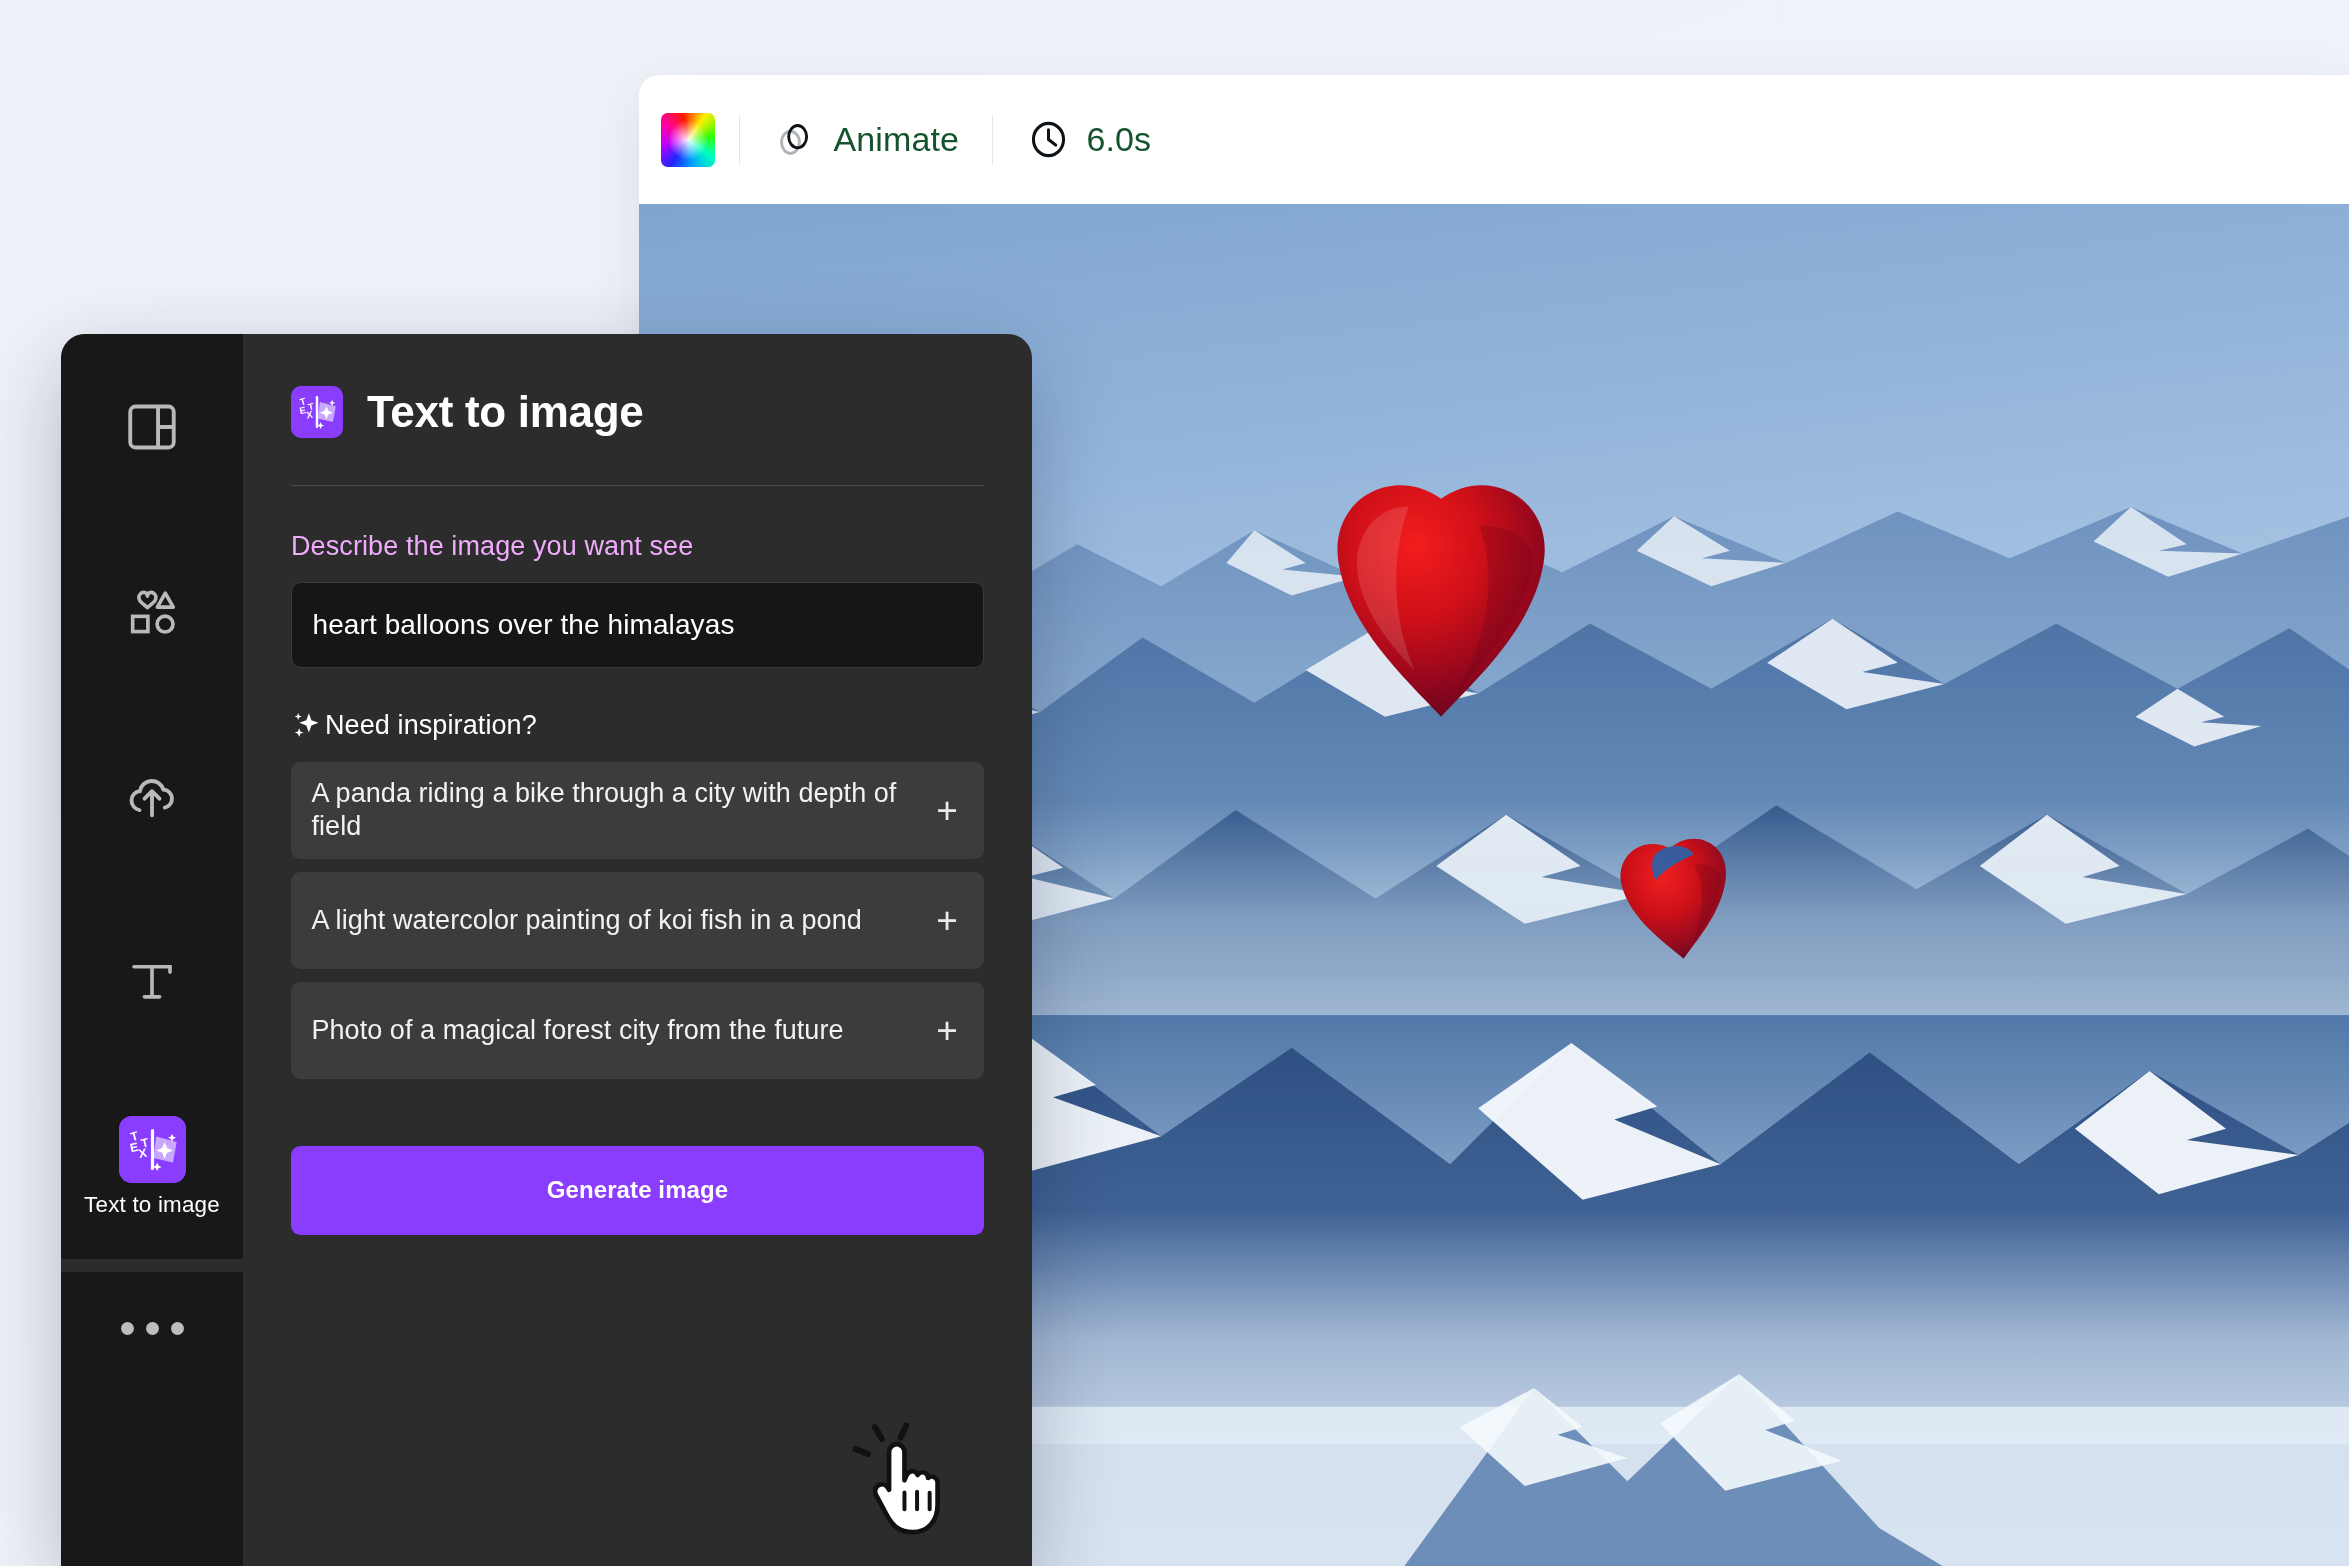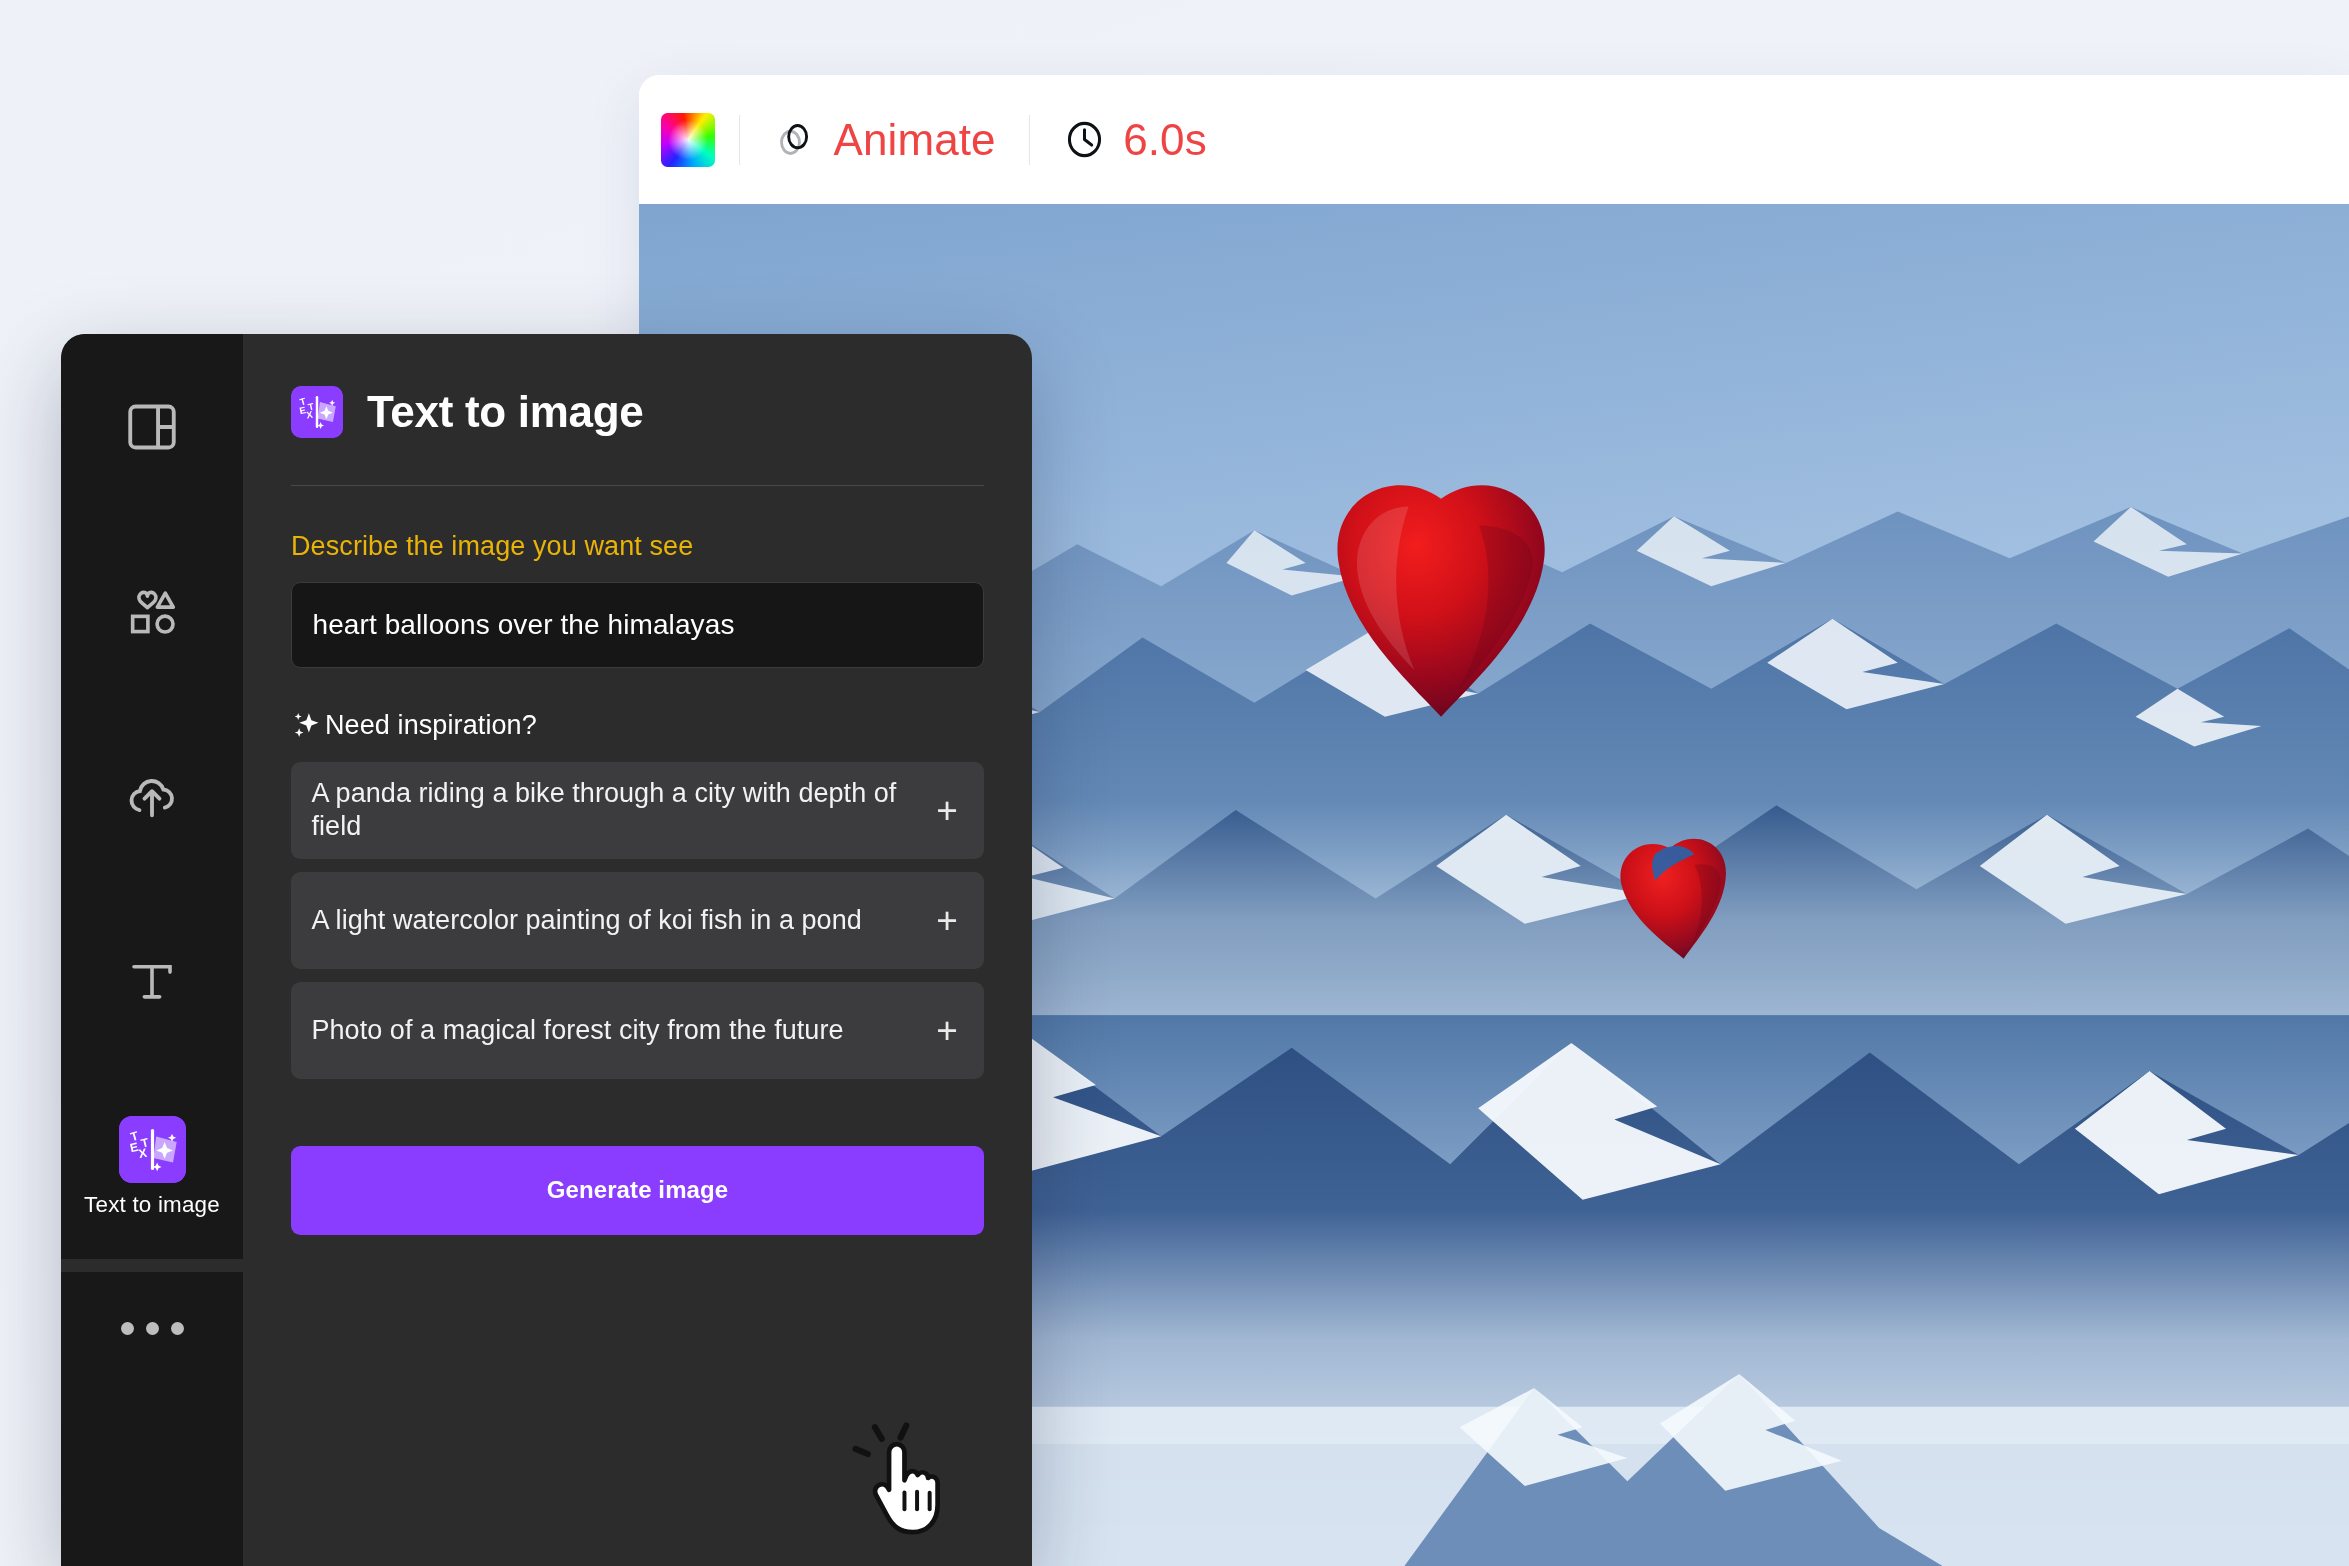--- a/index.html
+++ b/index.html
@@ -57,9 +57,9 @@
     color: #0d1216;
   }
   .tb-item .tb-label {
-    font-size: 44px;
+    font-size: 34px;
     letter-spacing: 0.1px;
-    color: #ef4444;
+    color: #14532d;
     white-space: nowrap;
   }
   .tb-ico { flex: none; display: block; }

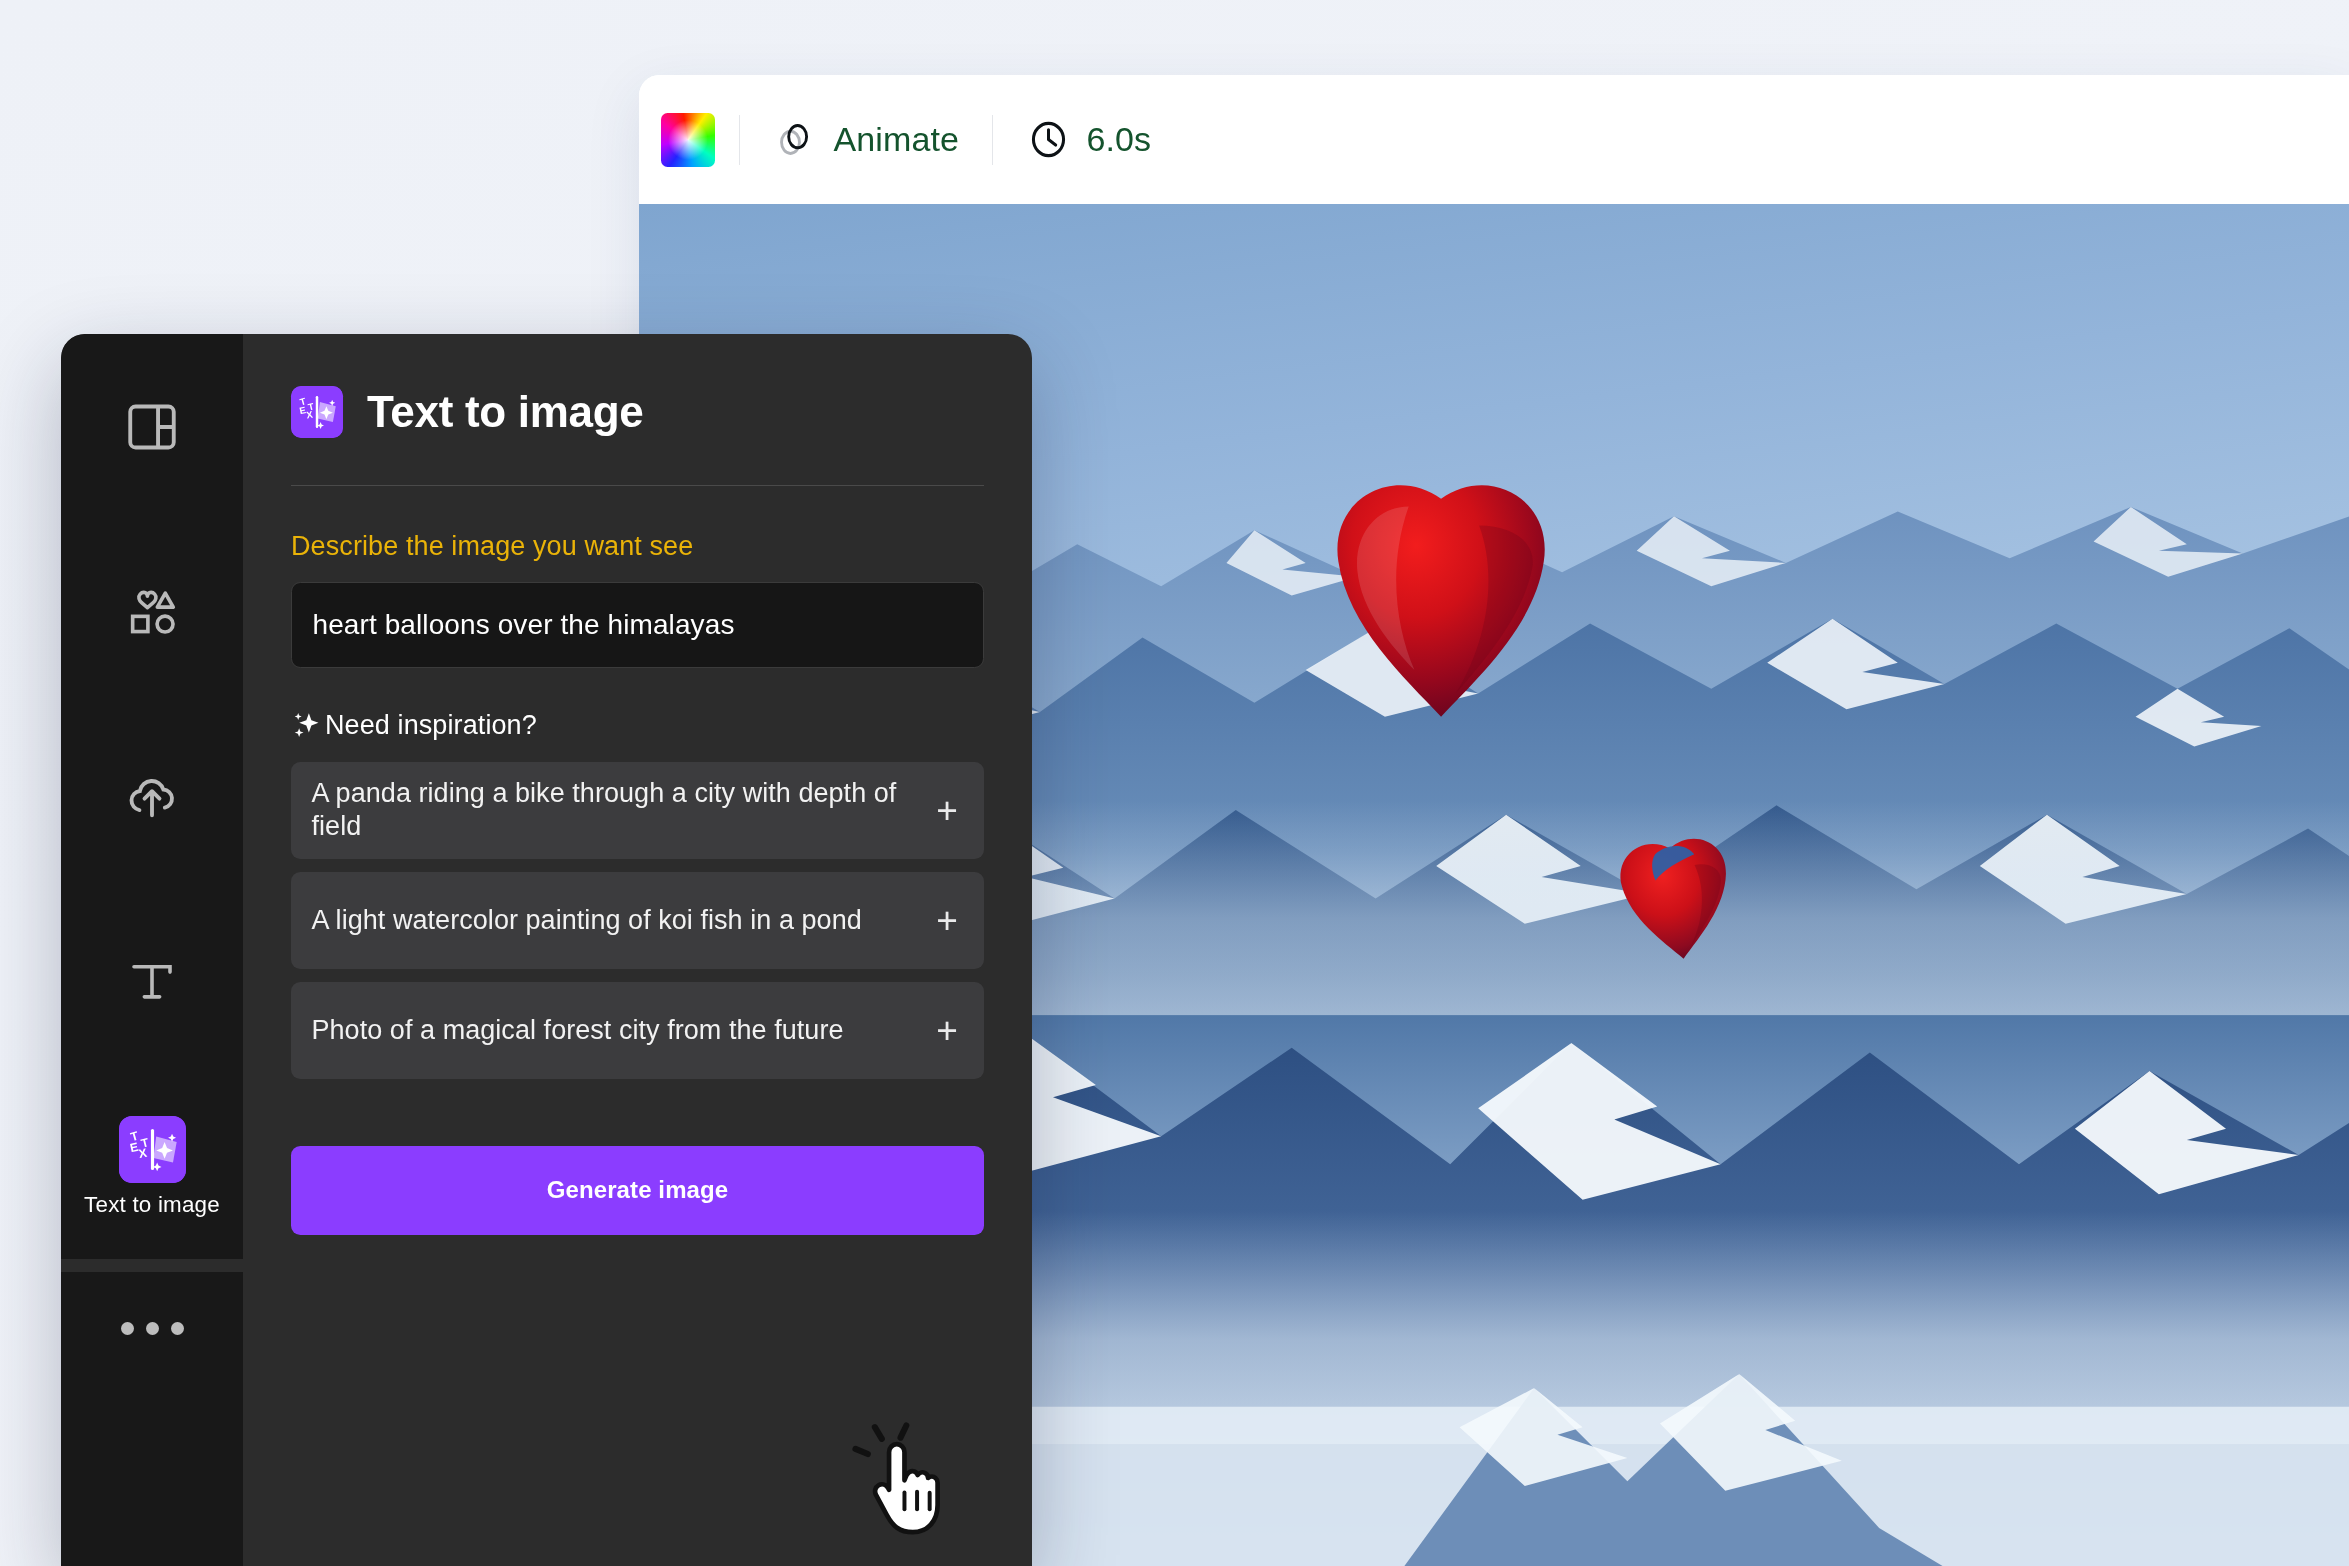--- a/index.html
+++ b/index.html
@@ -173,7 +173,7 @@
   }
   .field-label {
     font-size: 27px;
-    color: #eab308;
+    color: #f0abfc;
     margin-bottom: 20.5px;
     letter-spacing: 0.1px;
   }

